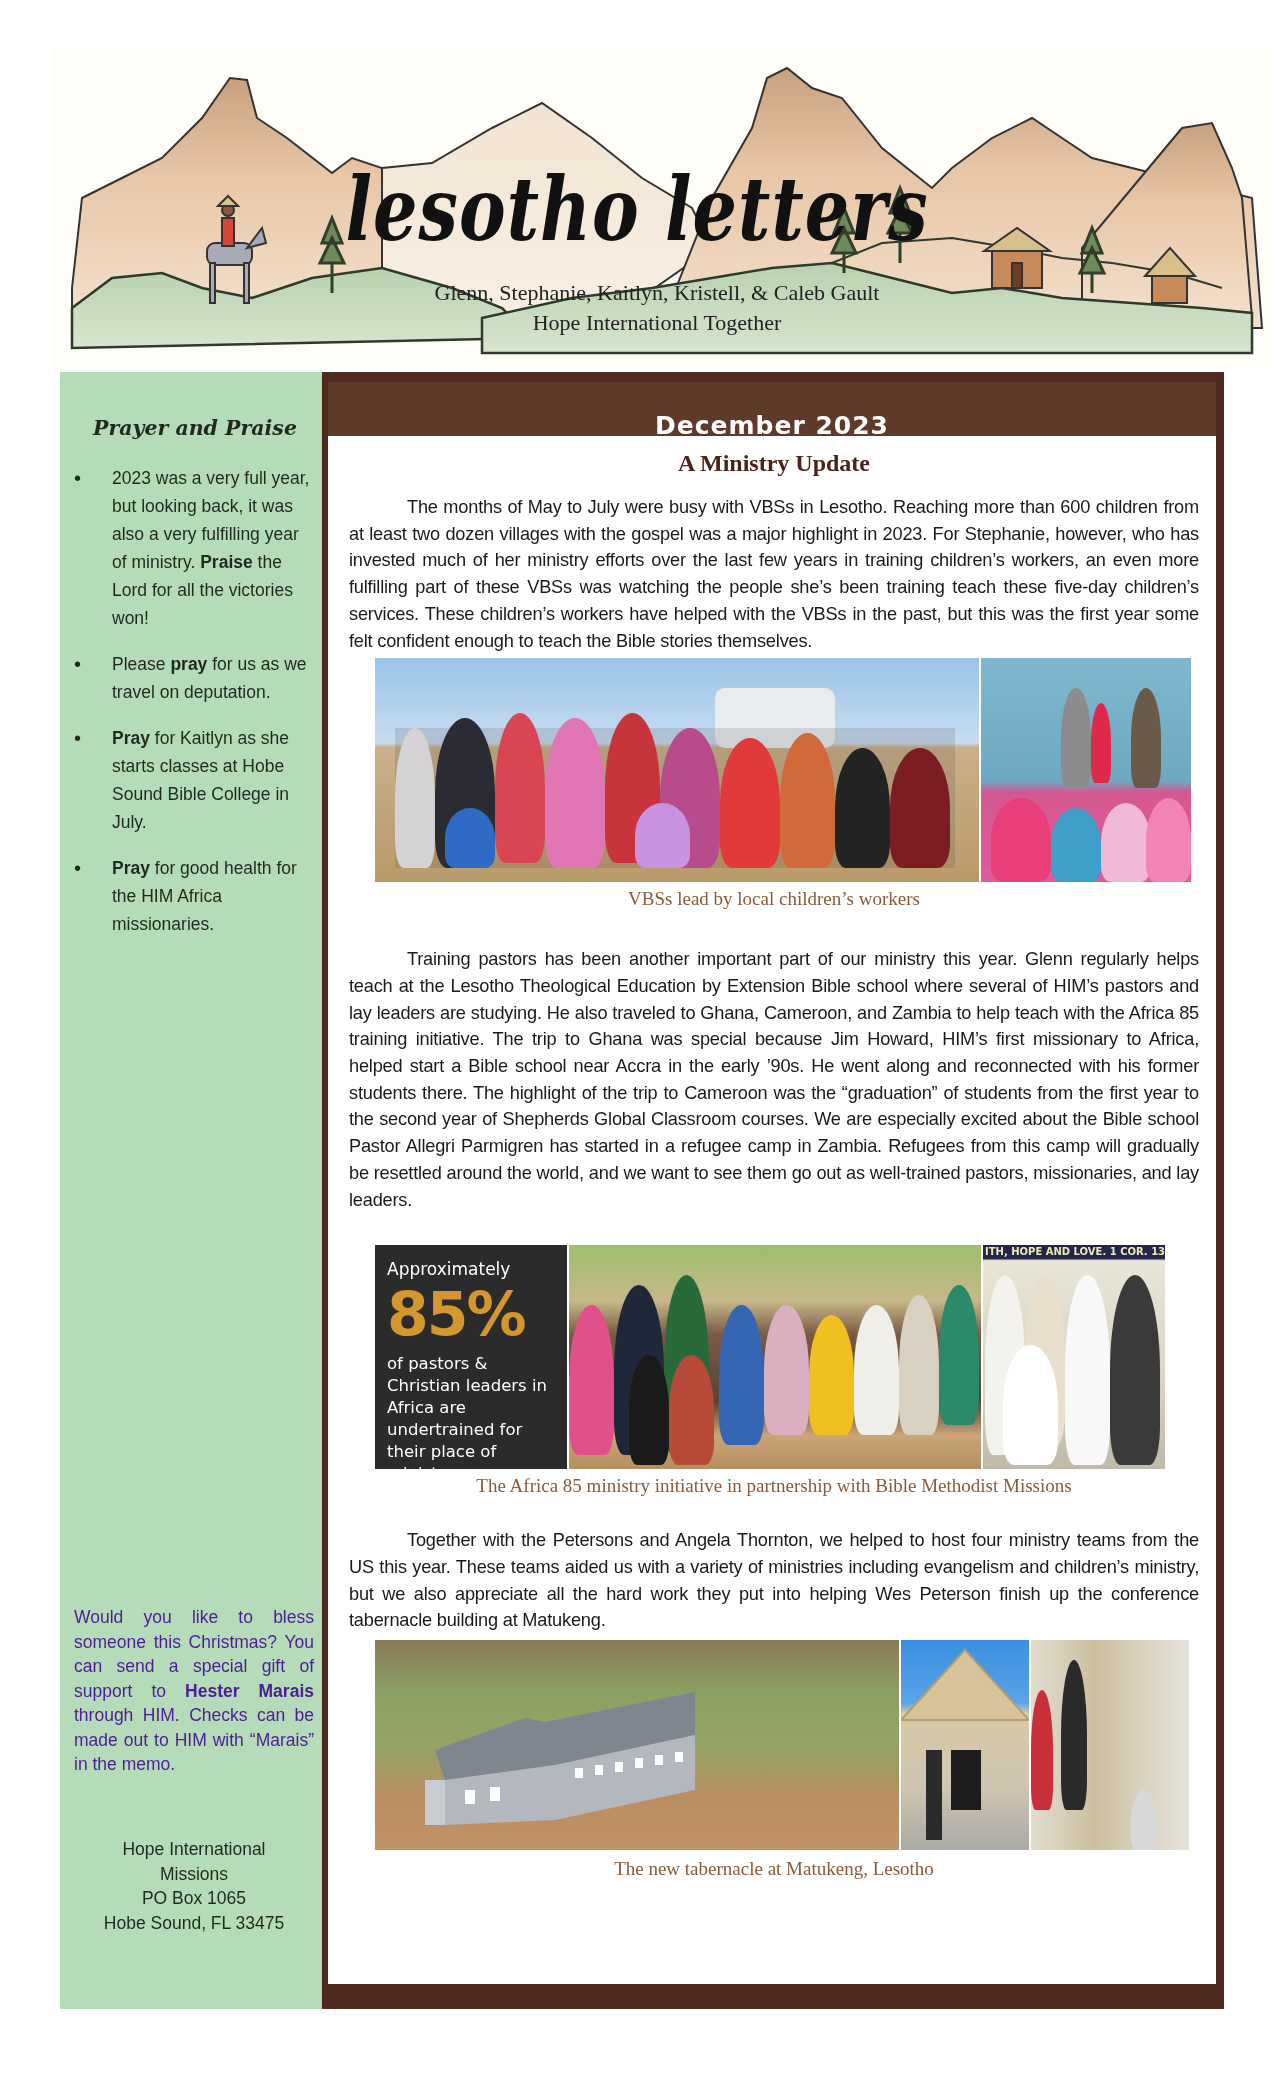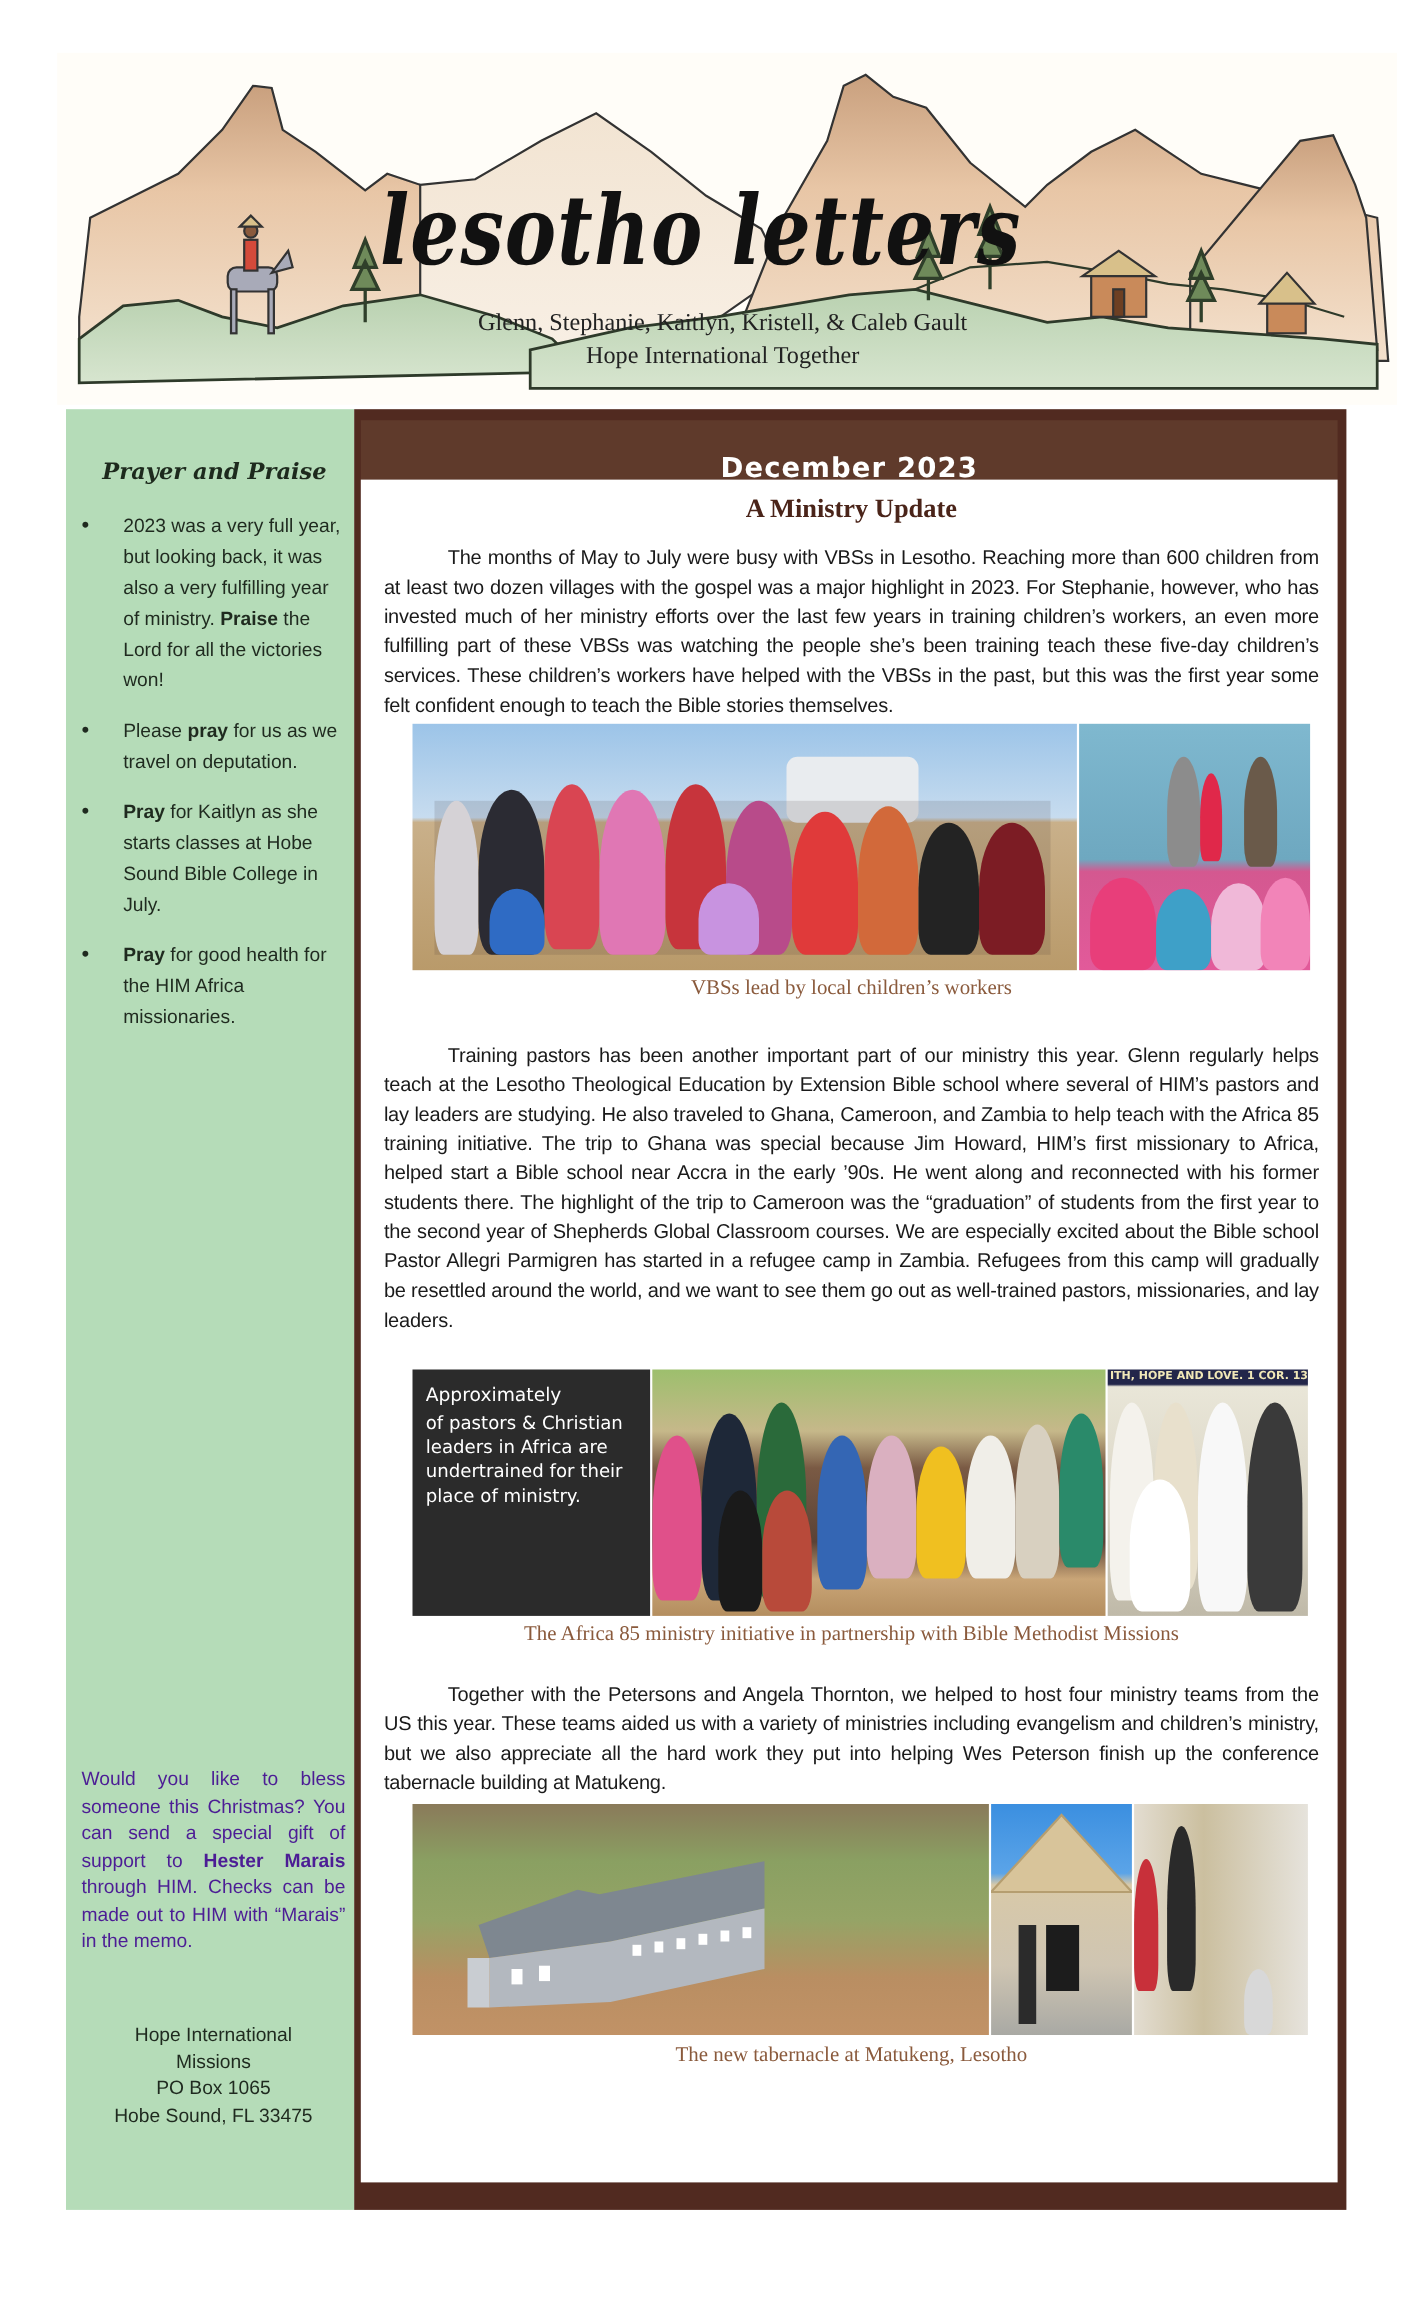--- a/index.html
+++ b/index.html
@@ -42,7 +42,7 @@
   .vbs-class { width: 210px; height: 224px; background: linear-gradient(180deg, #7fb8cf 0%, #6ea8c0 55%, #d45890 60%, #e25a9a 100%); }
 
   
-  .a85-card { width: 216px; height: 224px; background: #2b2b2b; padding: 14px 12px; color: #fff; font-family: "DejaVu Sans", sans-serif; }
+  .a85-card { width: 192px; height: 224px; background: #2b2b2b; padding: 14px 12px; color: #fff; font-family: "DejaVu Sans", sans-serif; }
   .a85-approx { font-size: 17px; line-height: 20px; }
   .a85-pct { font-size: 60px; font-weight: bold; color: #d4962e; line-height: 70px; letter-spacing: -2px; }
   .a85-desc { font-size: 16.5px; line-height: 22px; margin-top: 4px; }

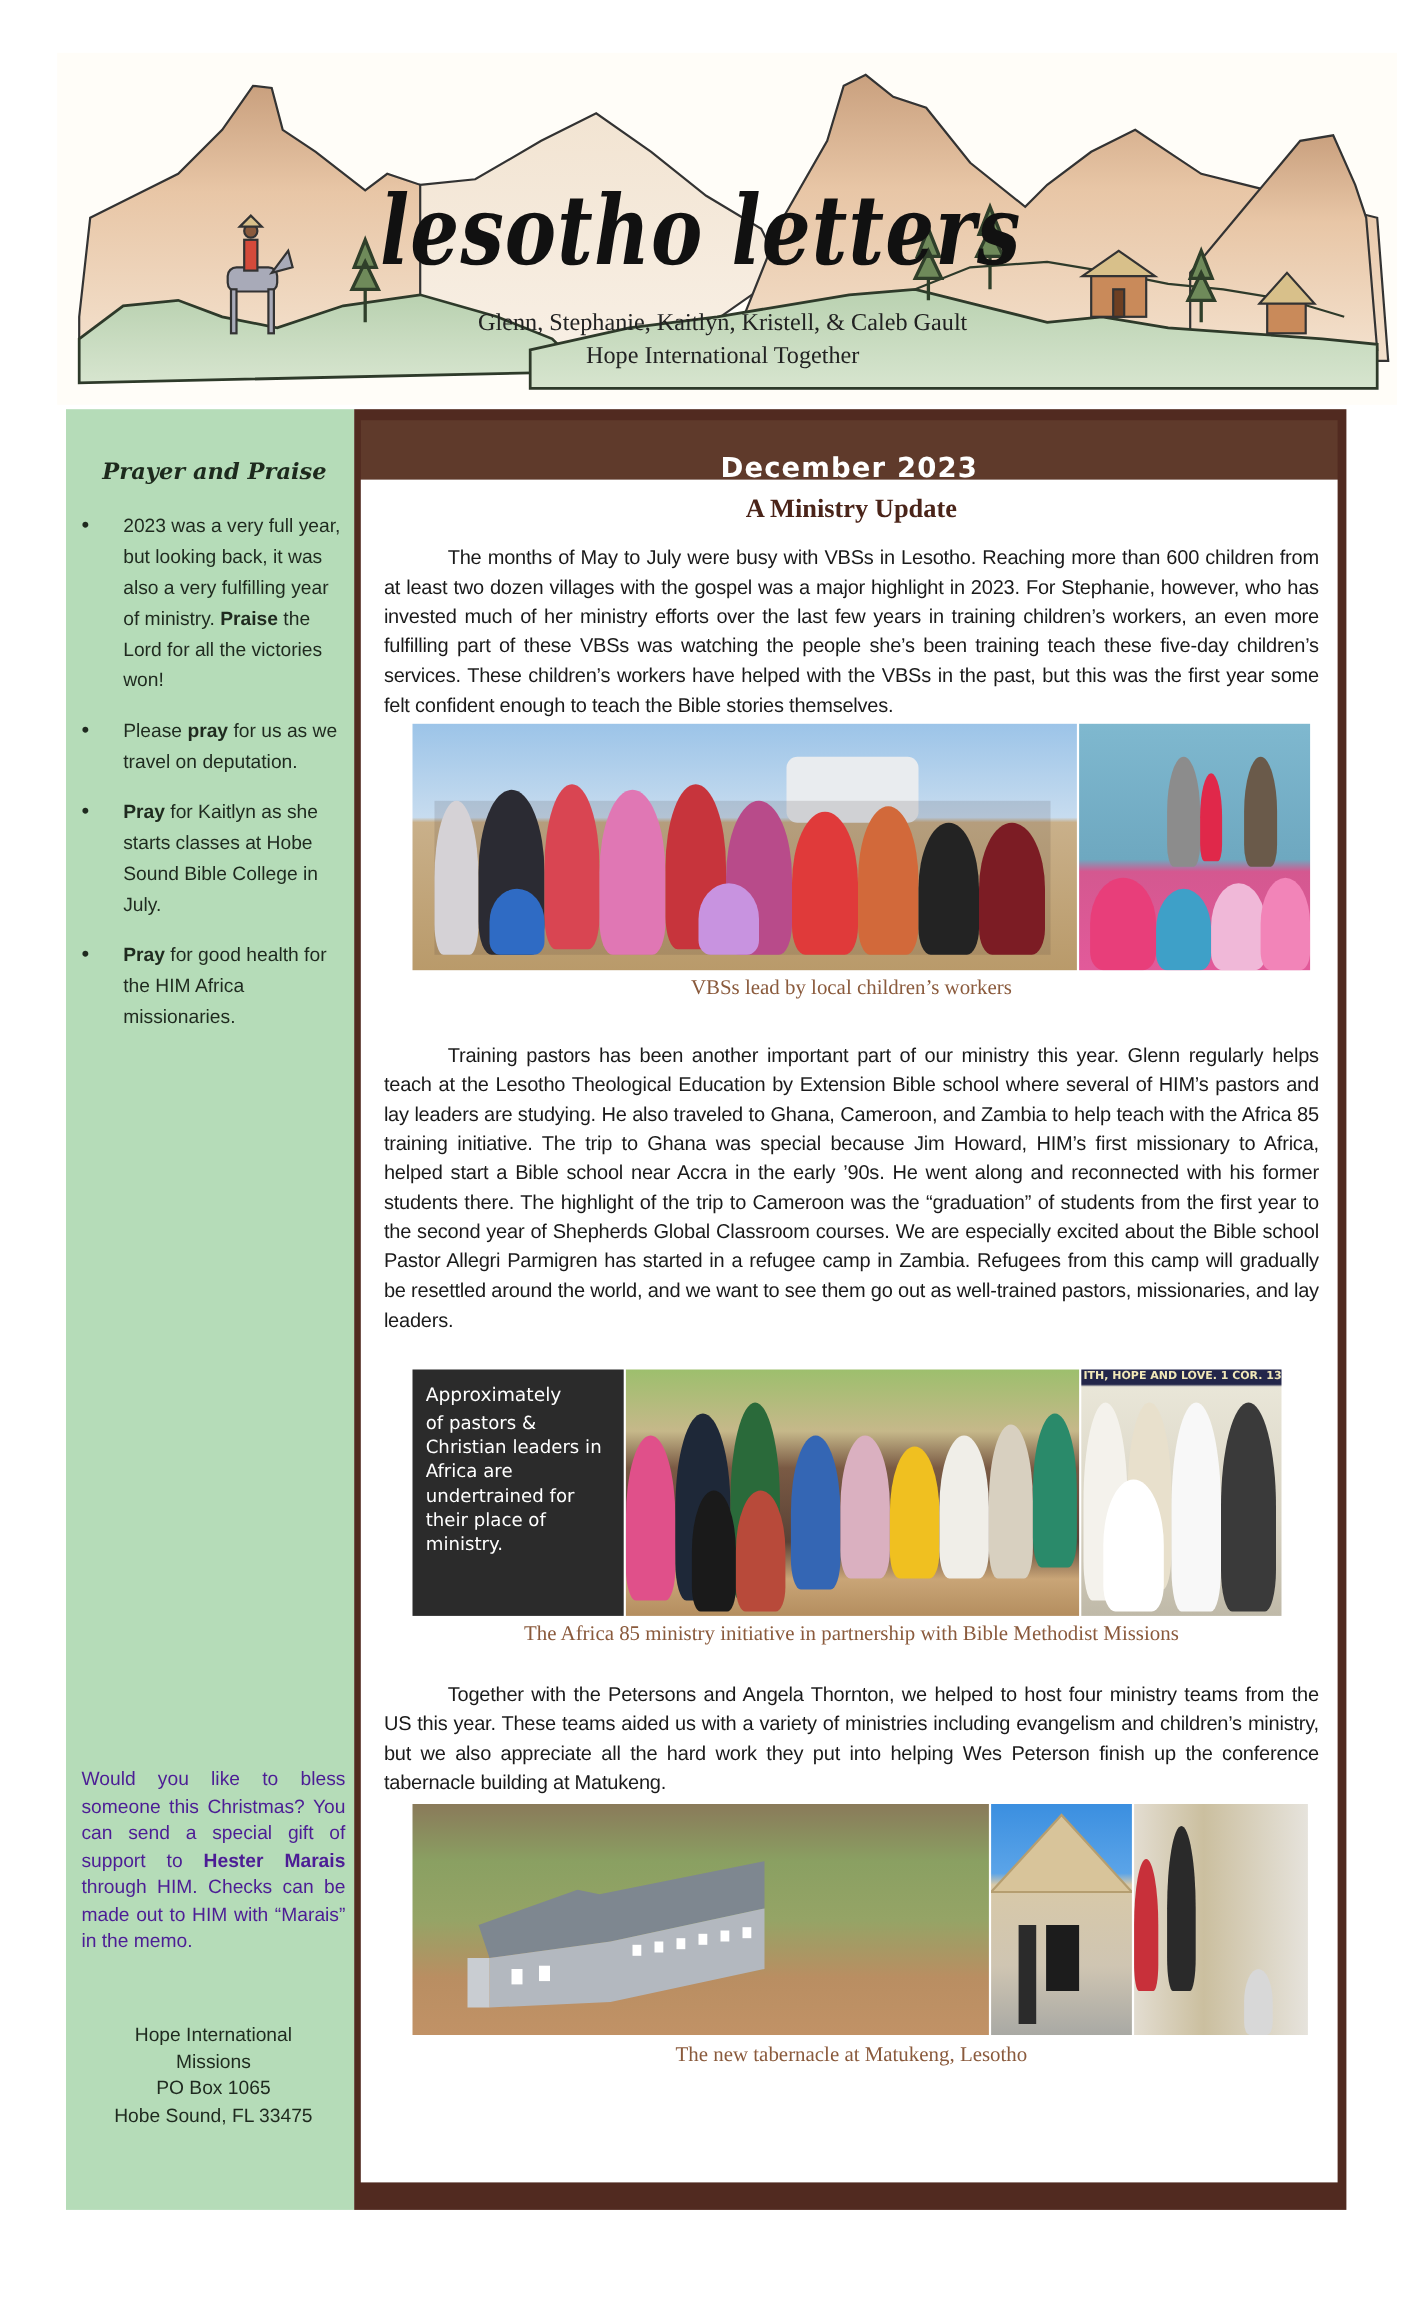--- a/index.html
+++ b/index.html
@@ -192,6 +192,7 @@
     <div class="photo-row" style="margin-top:32px;">
       <div class="photo a85-card">
         <div class="a85-approx">Approximately</div>
+        <div class="a85-pct">85%</div>
         <div class="a85-desc">of pastors &amp; Christian leaders in Africa are undertrained for their place of ministry.</div>
       </div>
       <div class="photo a85-group">

